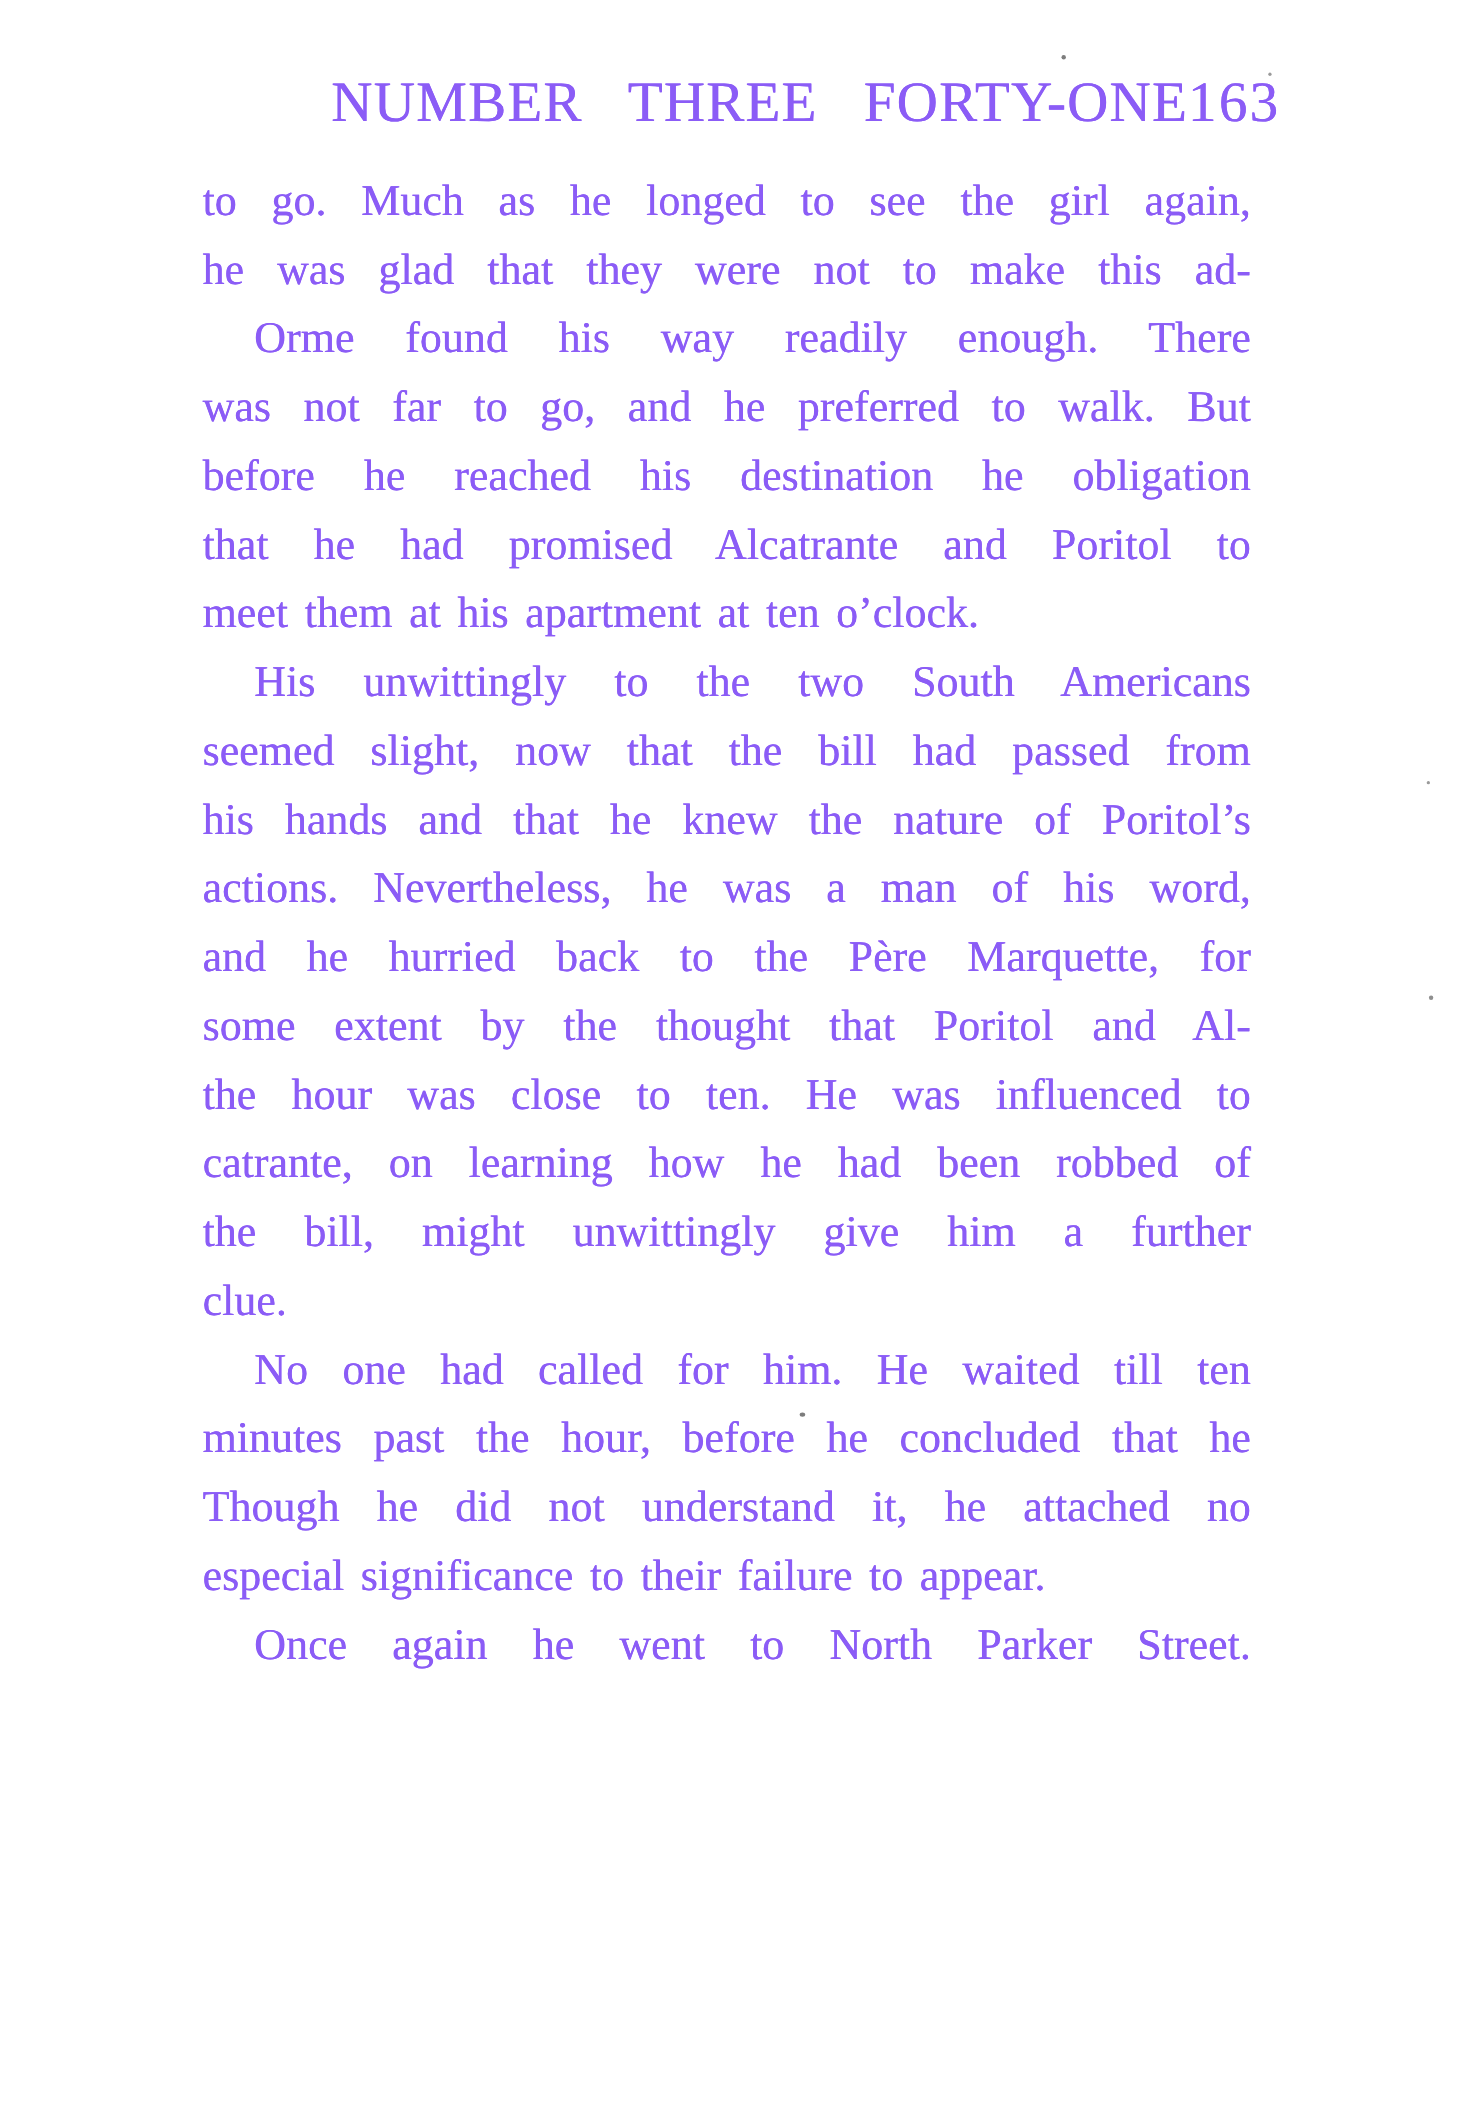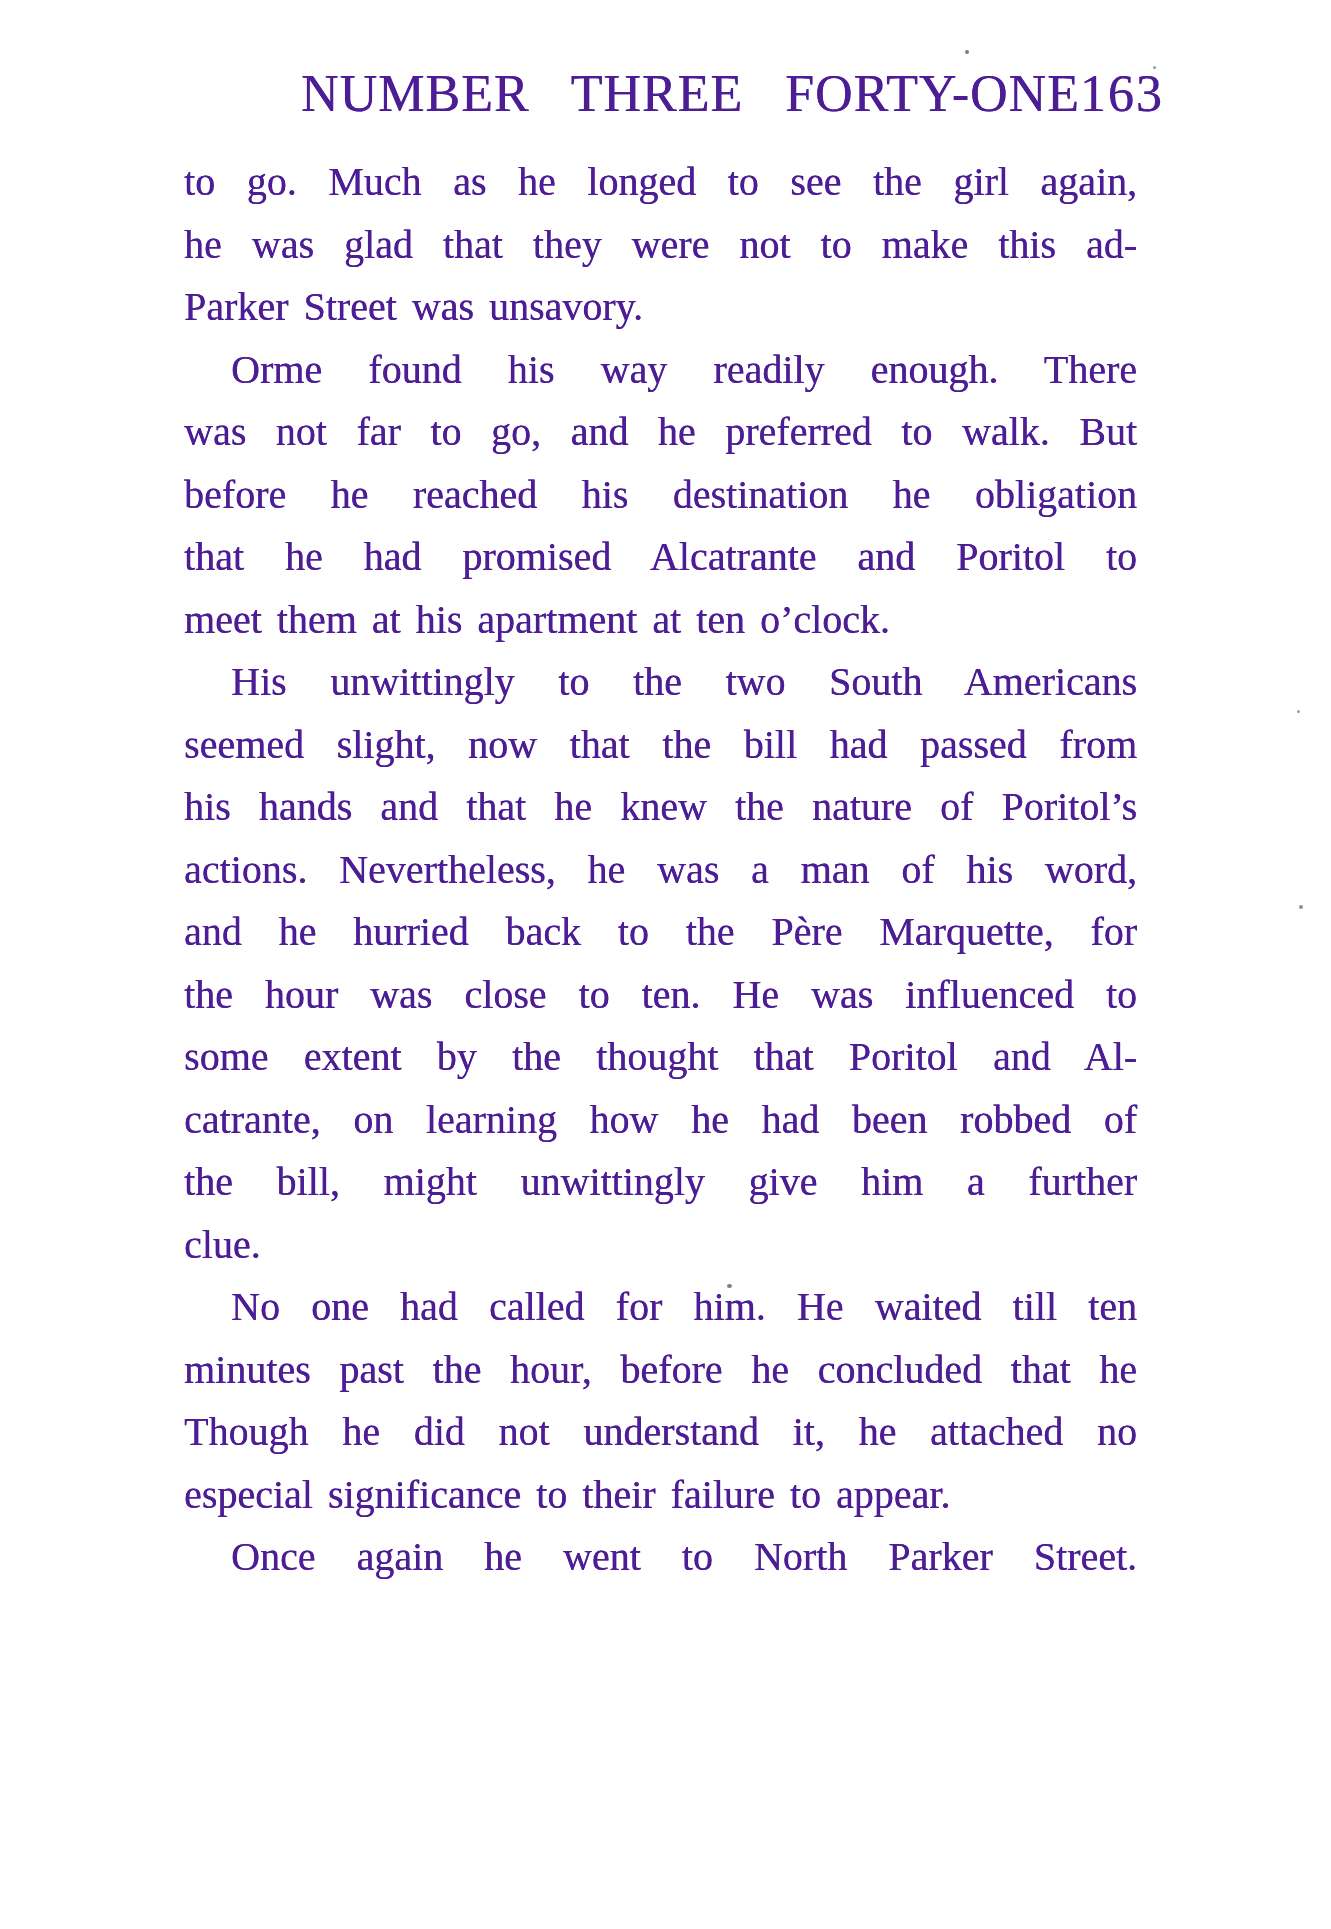--- a/index.html
+++ b/index.html
@@ -8,7 +8,7 @@
     width: 1331px;
     height: 1929px;
     background: #ffffff;
-    color: #4c1d95;
+    color: #8b5cf6;
     font-family: "Liberation Serif", serif;
     text-shadow: 0.35px 0 0 currentColor; 
     overflow: hidden;

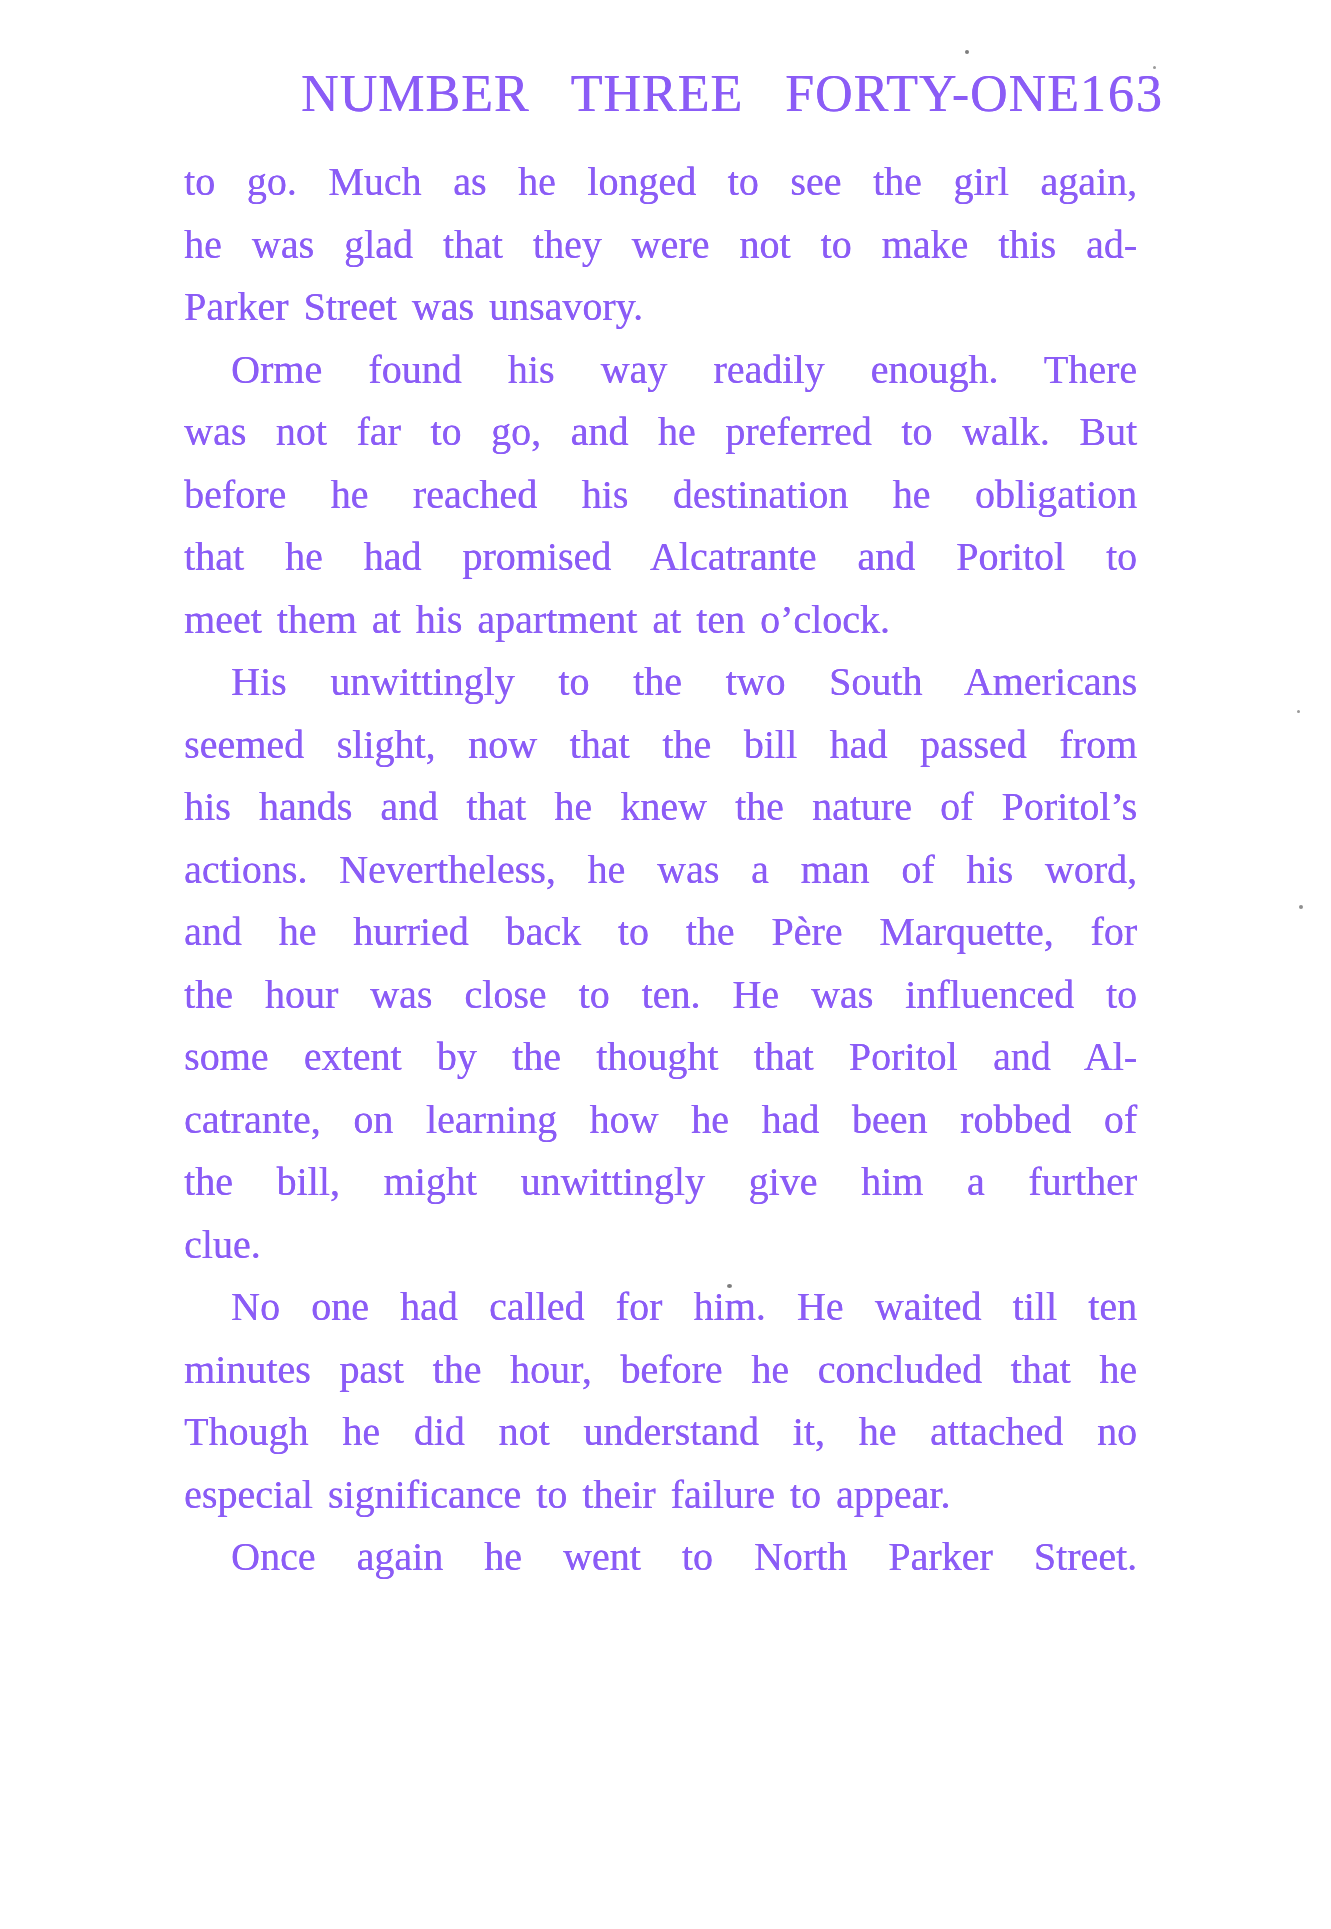--- a/index.html
+++ b/index.html
@@ -75,7 +75,6 @@
     <p class="para">
       <span class="line" style="display:block">to go.  Much as he longed to see the girl again,</span>
       <span class="line" style="display:block">he was glad that they were not to make this ad-</span>
-      <span class="line last" style="display:block">Parker Street was unsavory.</span>
     </p>
 
     <p class="para">

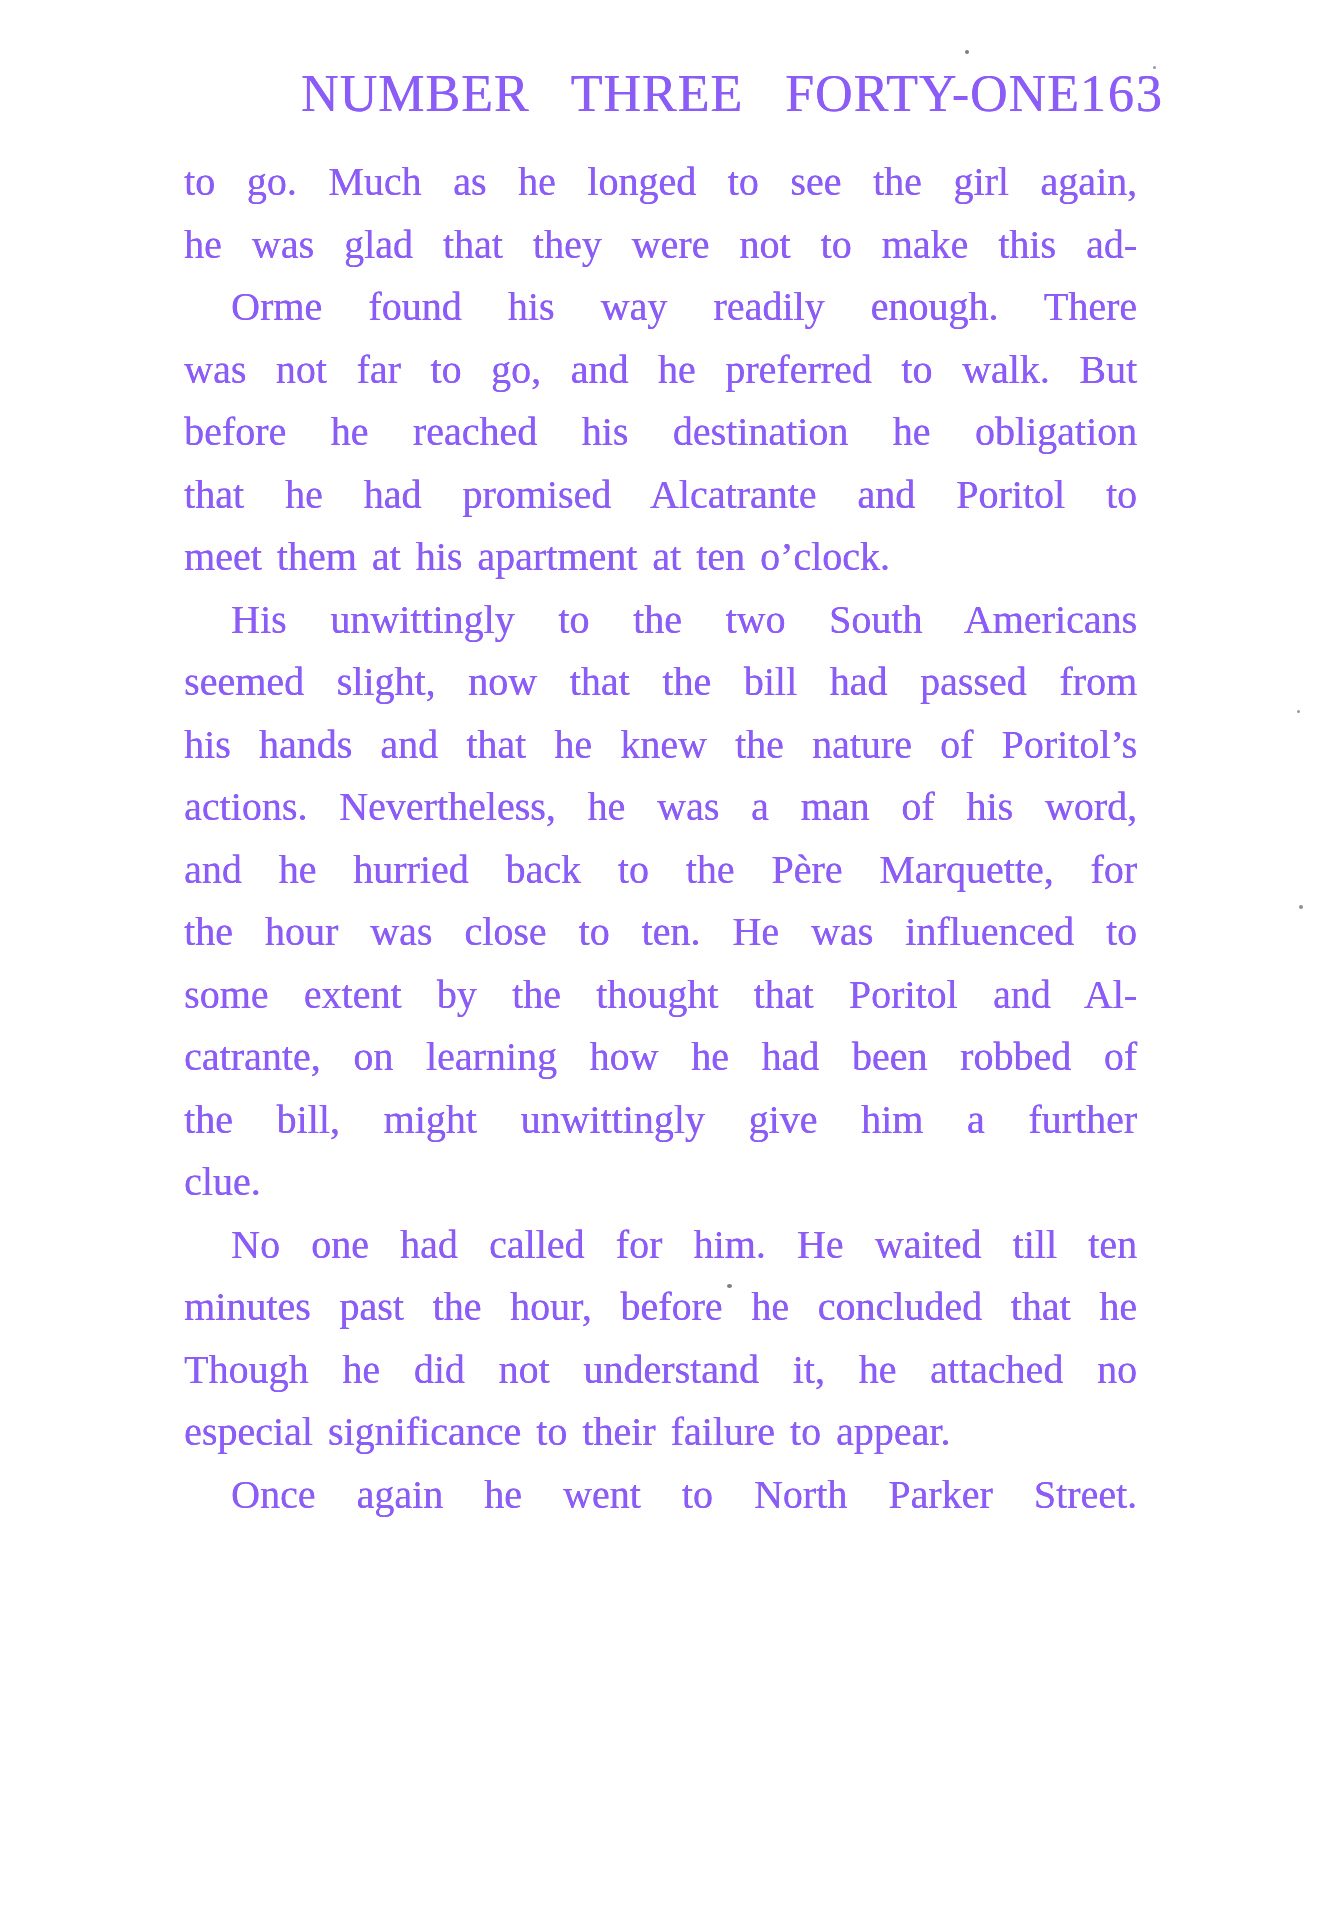--- a/index.html
+++ b/index.html
@@ -91,8 +91,8 @@
       <span class="line" style="display:block">his hands and that he knew the nature of Poritol’s</span>
       <span class="line" style="display:block">actions.  Nevertheless, he was a man of his word,</span>
       <span class="line" style="display:block">and he hurried back to the Père Marquette, for</span>
+      <span class="line" style="display:block">some extent by the thought that Poritol and Al-</span>
       <span class="line" style="display:block">the hour was close to ten.  He was influenced to</span>
-      <span class="line" style="display:block">some extent by the thought that Poritol and Al-</span>
       <span class="line" style="display:block">catrante, on learning how he had been robbed of</span>
       <span class="line" style="display:block">the bill, might unwittingly give him a further</span>
       <span class="line last" style="display:block">clue.</span>

